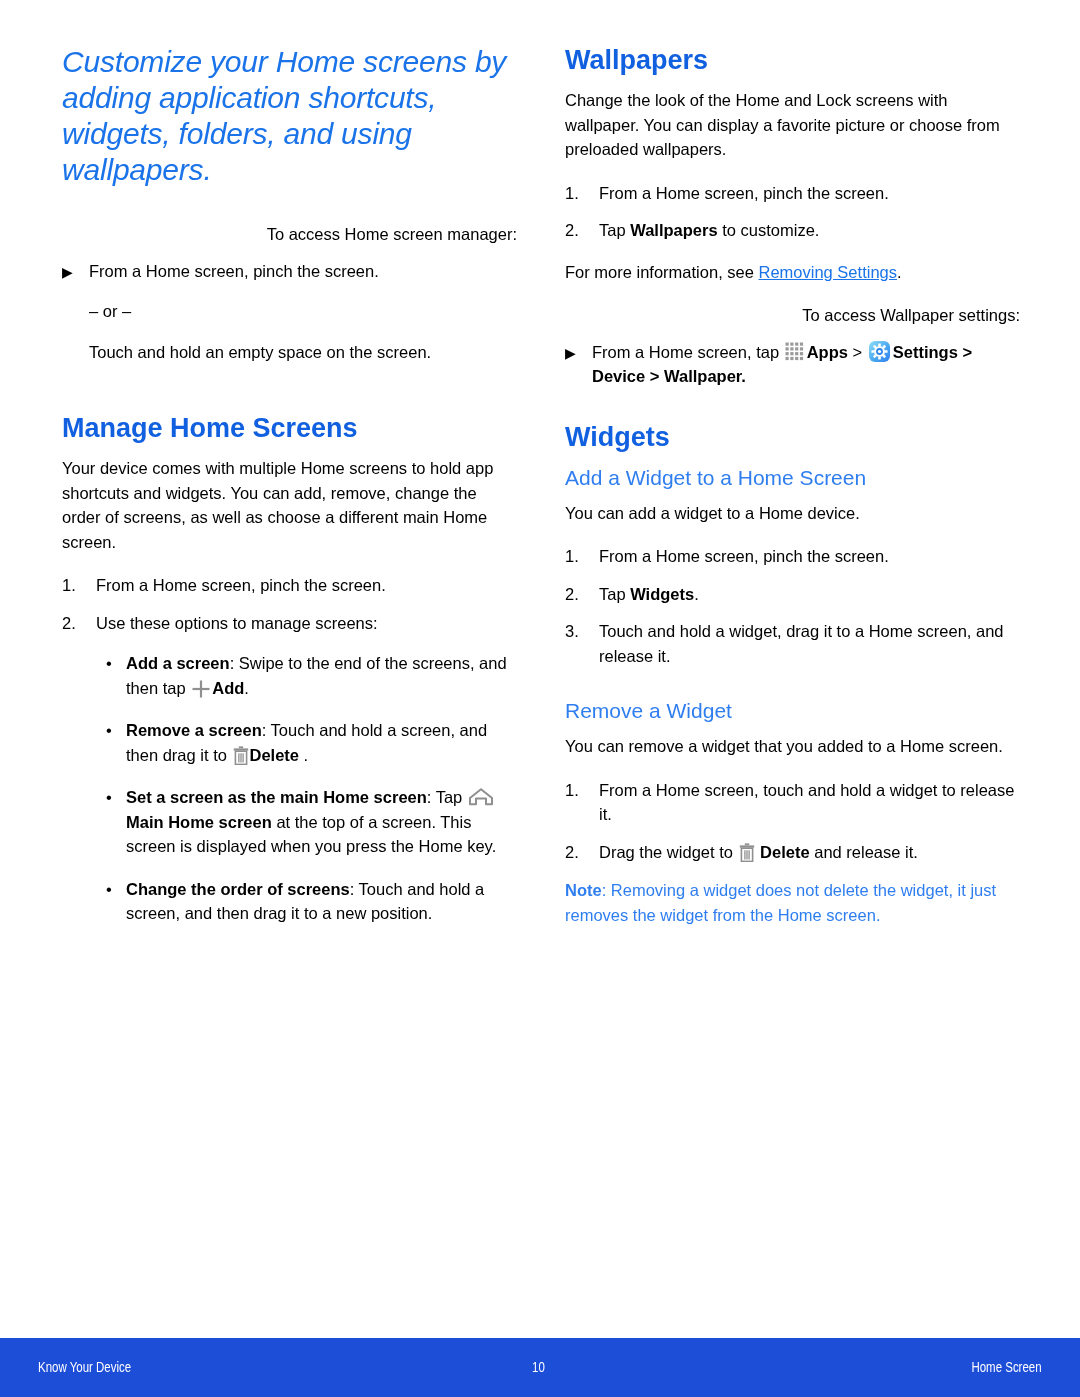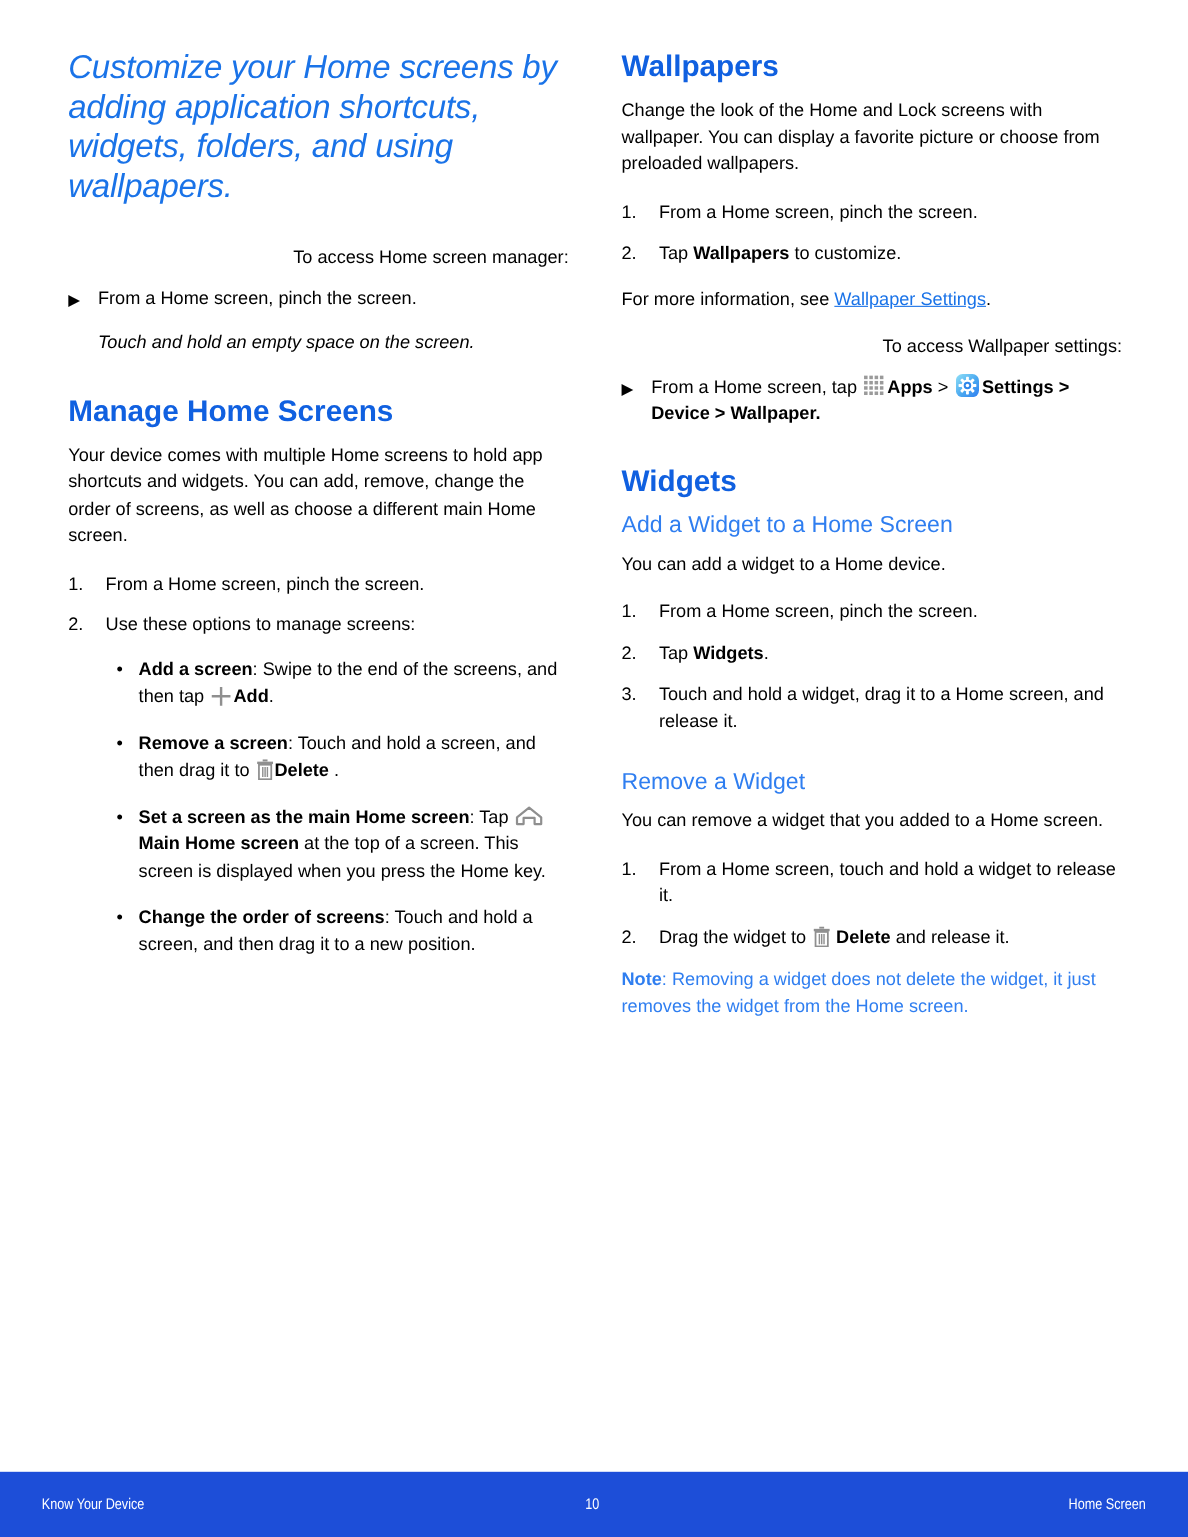--- a/index.html
+++ b/index.html
@@ -277,7 +277,7 @@
         </li>
       </ol>
 
-      <p class="body"><span>For more information, see </span><a class="link" href="#">Wallpaper Settings</a><span>.</span></p>
+      <p class="body"><span>For more information, see </span><a class="link" href="#">Removing Settings</a><span>.</span></p>
 
       <p class="body tight">To access Wallpaper settings:</p>
 

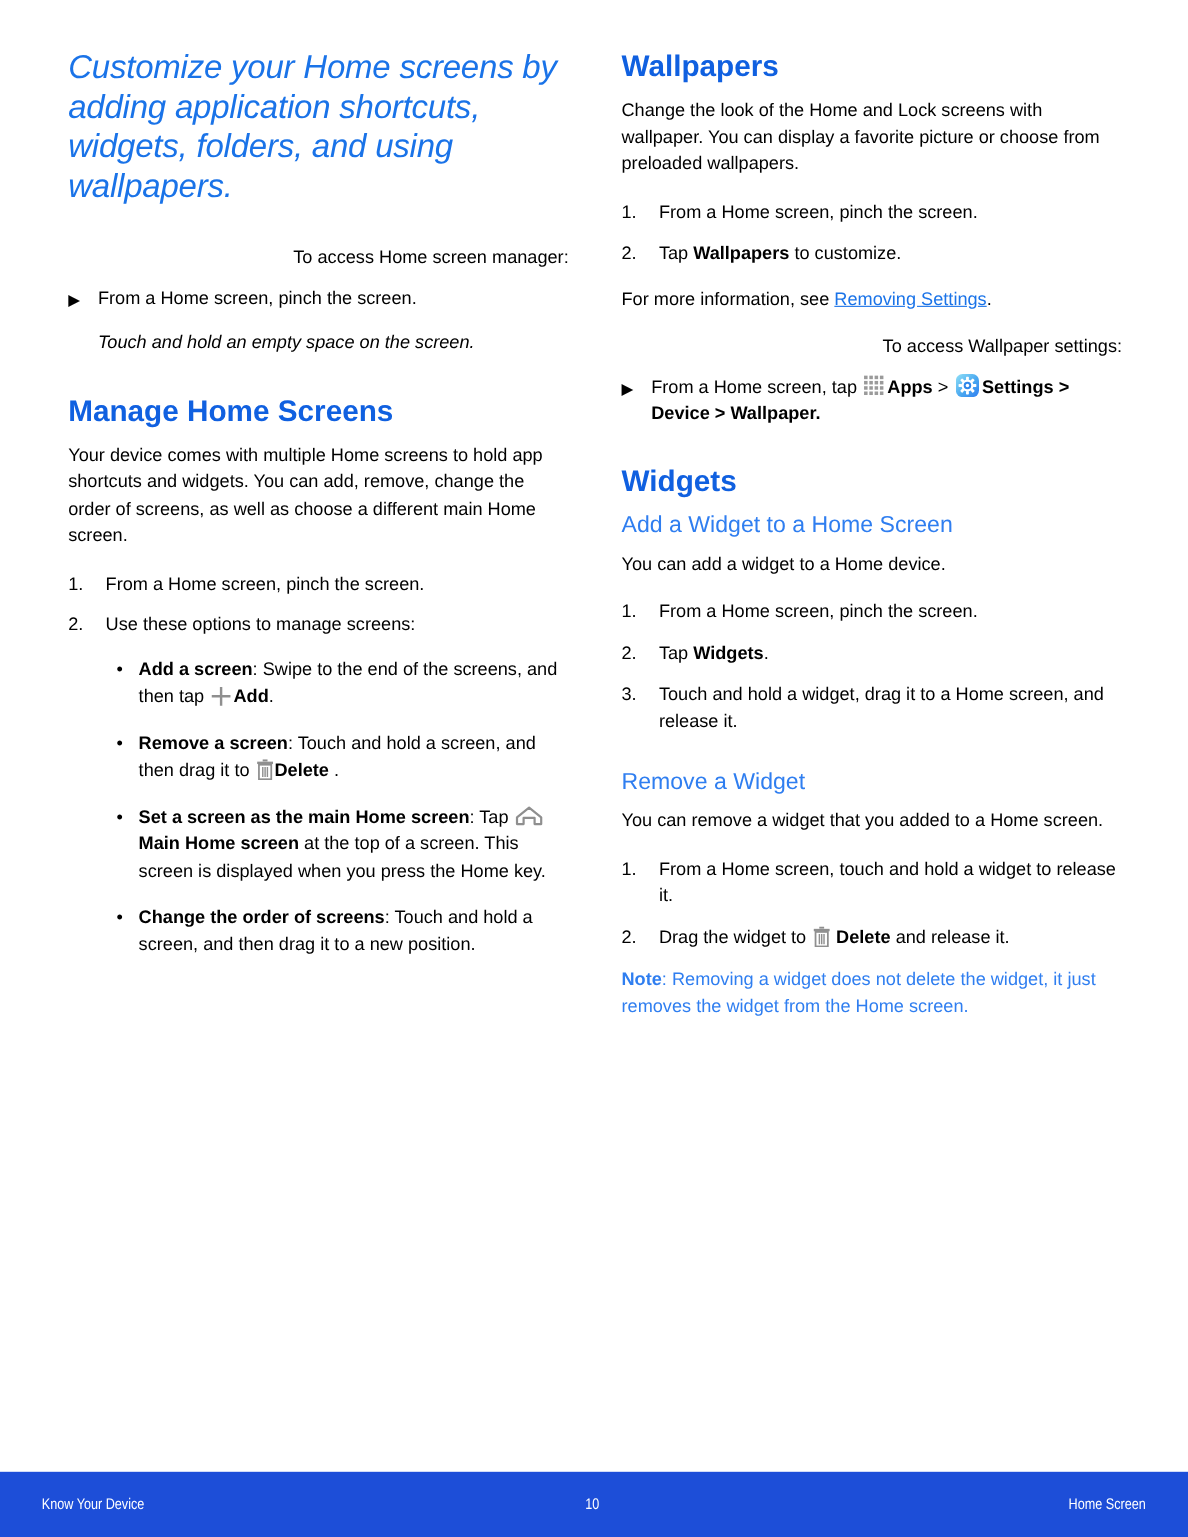--- a/index.html
+++ b/index.html
@@ -208,6 +208,7 @@
         <span>From a Home screen, pinch the screen.</span>
       </p>
 
+      <p class="indent">– or –</p>
 
       <p class="indent" style="margin-bottom:34px;font-style:italic;">Touch and hold an empty space on the screen.</p>
 

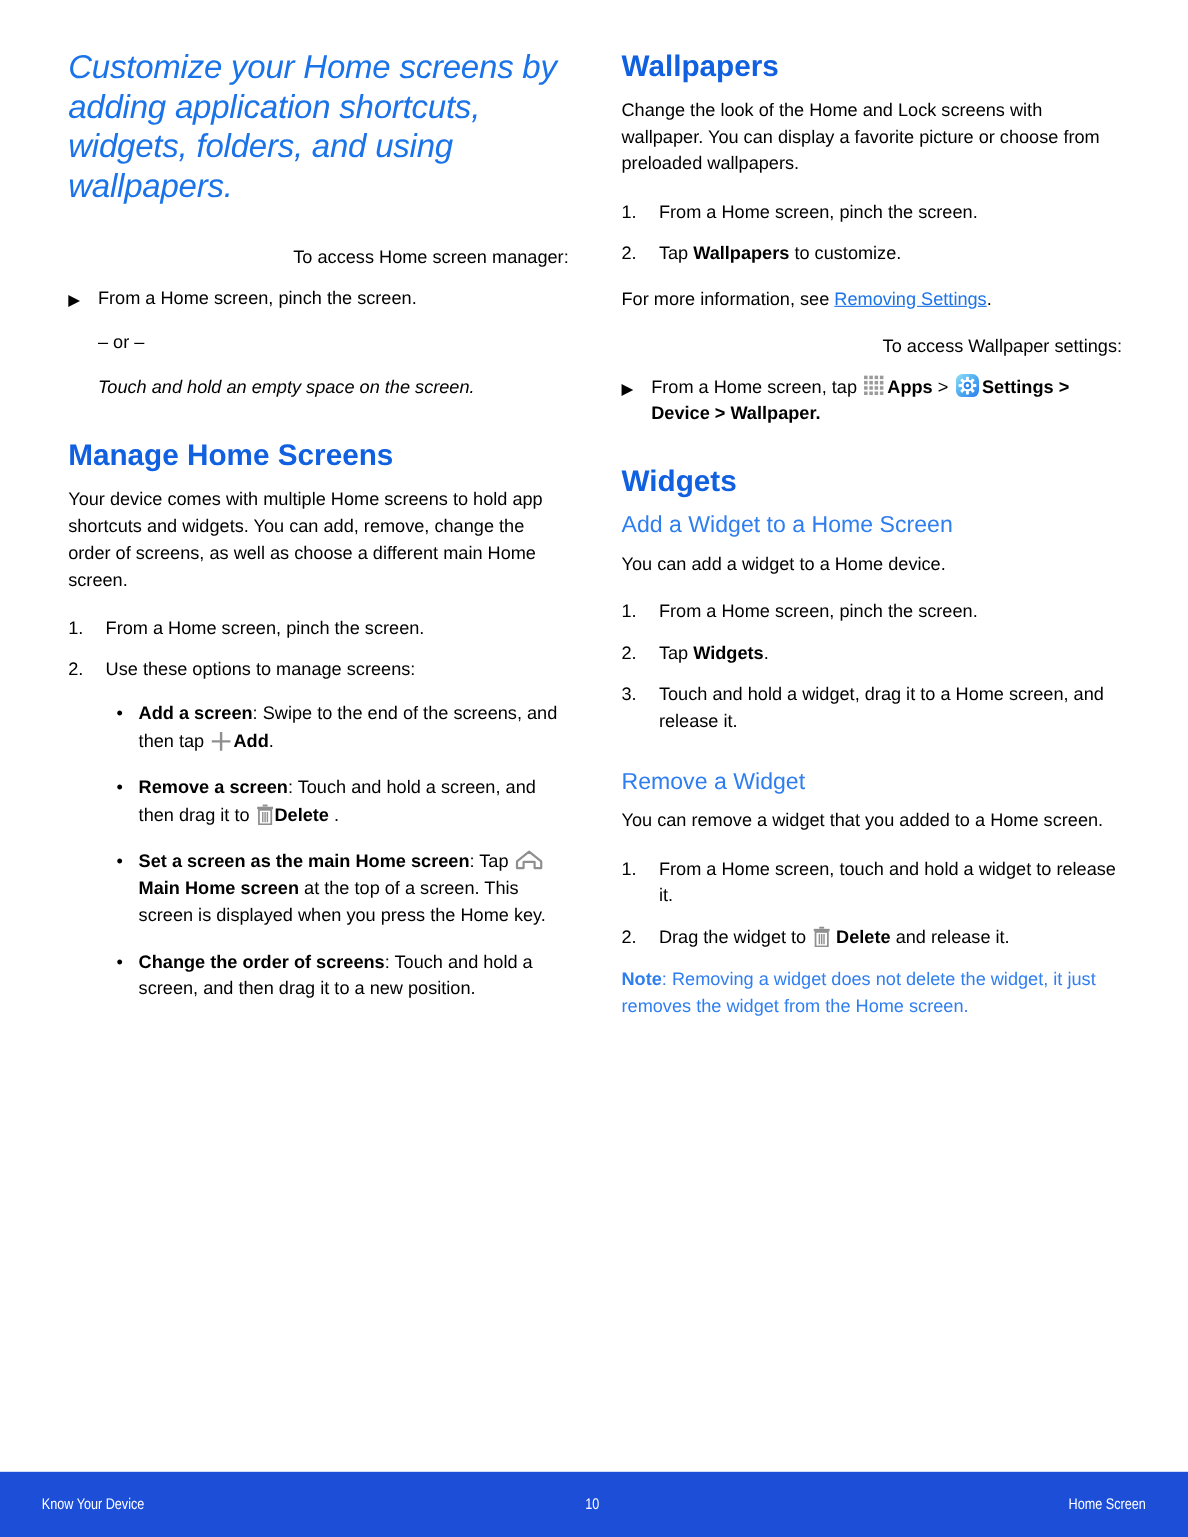--- a/index.html
+++ b/index.html
@@ -210,7 +210,7 @@
 
       <p class="indent">– or –</p>
 
-      <p class="indent" style="margin-bottom:34px;font-style:italic;">Touch and hold an empty space on the screen.</p>
+      <p class="indent" style="margin-bottom:48px;">Touch and hold an empty space on the screen.</p>
 
       <h2 class="h1">Manage Home Screens</h2>
 

